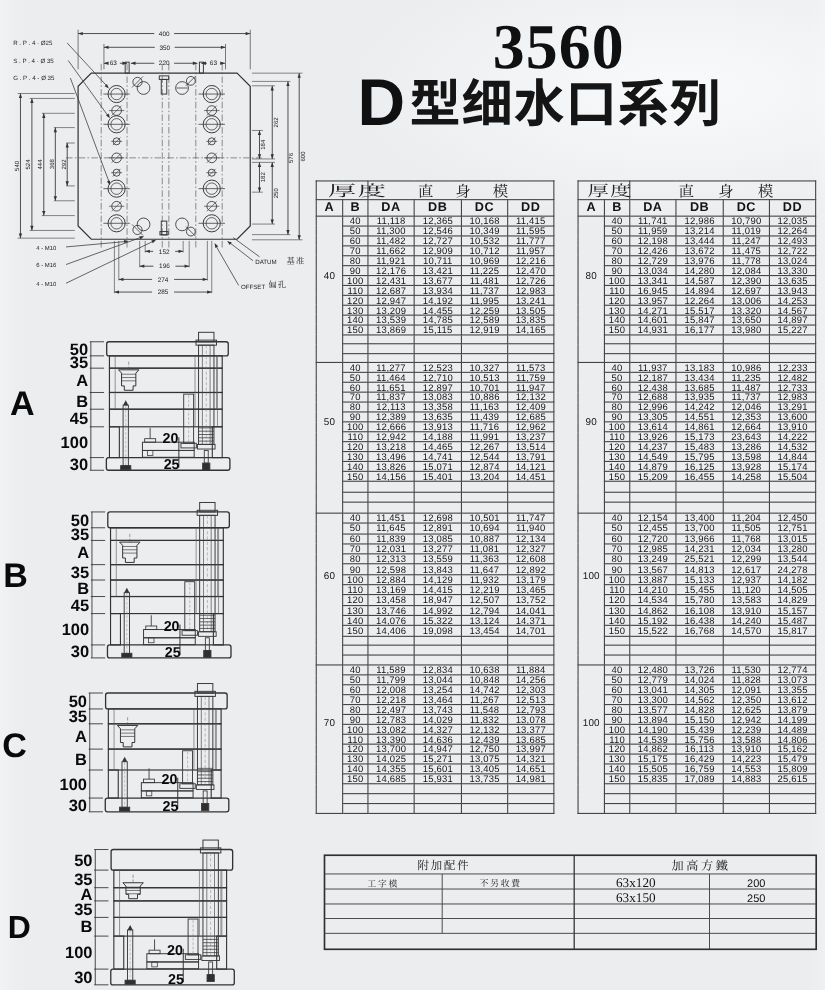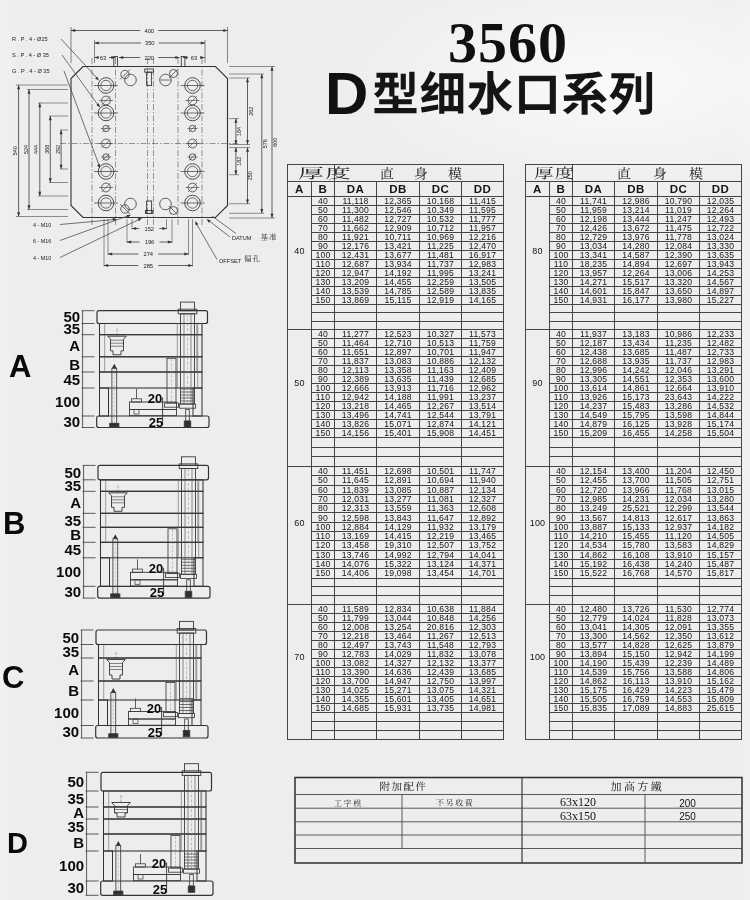--- a/index.html
+++ b/index.html
@@ -103,7 +103,7 @@
           <td>12,431</td>
           <td>13,677</td>
           <td>11,481</td>
-          <td>16,917</td>
+          <td>12,726</td>
         </tr>
 <tr style="height:9.0px">
           <td class="b">110</td>

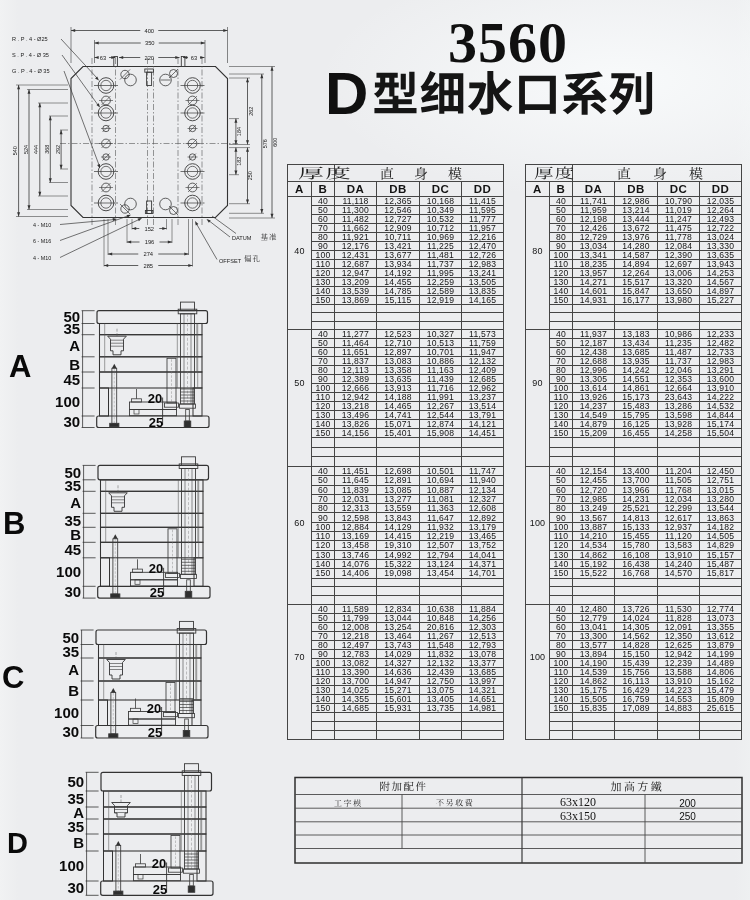--- a/index.html
+++ b/index.html
@@ -564,7 +564,7 @@
         </tr>
 <tr style="height:9.0px">
           <td class="b">110</td>
-          <td>18,235</td>
+          <td>16,945</td>
           <td>14,894</td>
           <td>12,697</td>
           <td>13,943</td>

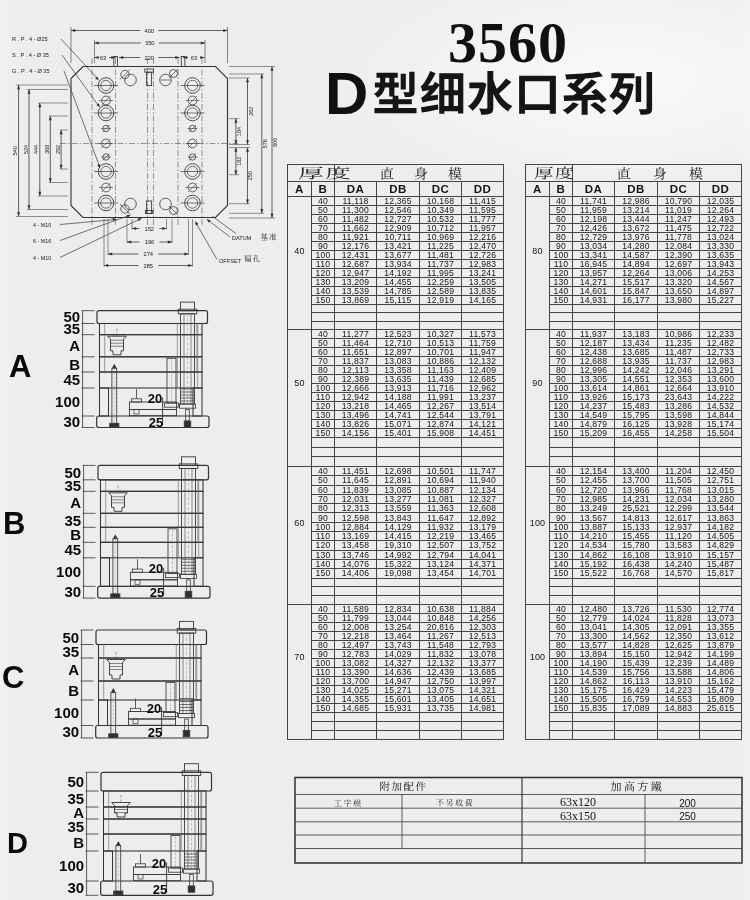--- a/index.html
+++ b/index.html
@@ -245,7 +245,7 @@
           <td class="b">150</td>
           <td>14,156</td>
           <td>15,401</td>
-          <td>15,908</td>
+          <td>13,204</td>
           <td>14,451</td>
         </tr>
 <tr style="height:9.6px">

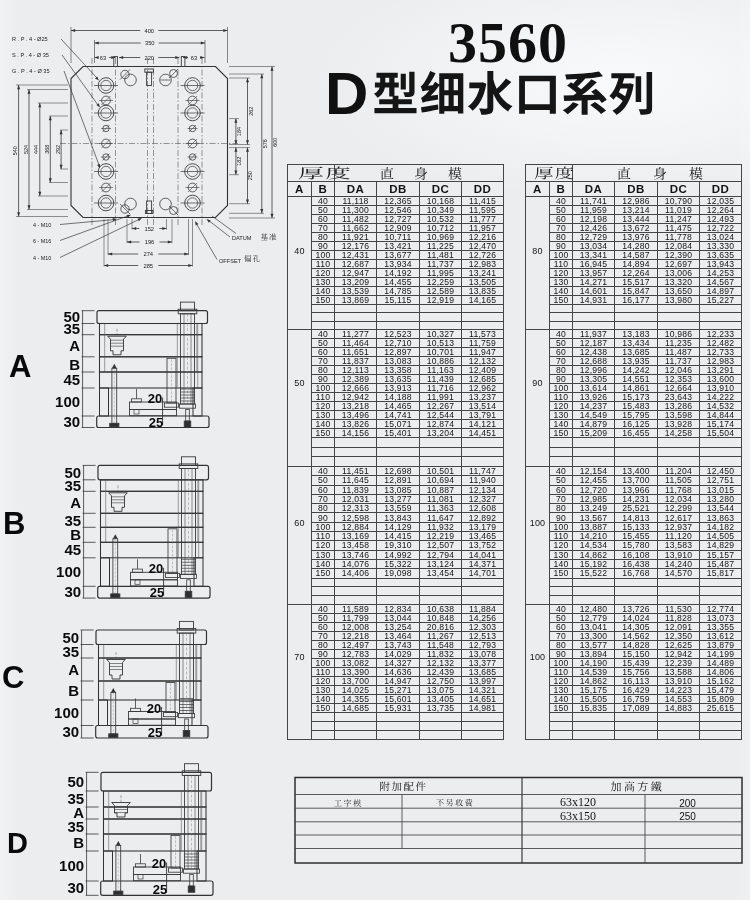--- a/index.html
+++ b/index.html
@@ -769,7 +769,7 @@
           <td>13,567</td>
           <td>14,813</td>
           <td>12,617</td>
-          <td>13,863</td>
+          <td>24,278</td>
         </tr>
 <tr style="height:9.3px">
           <td class="b">100</td>

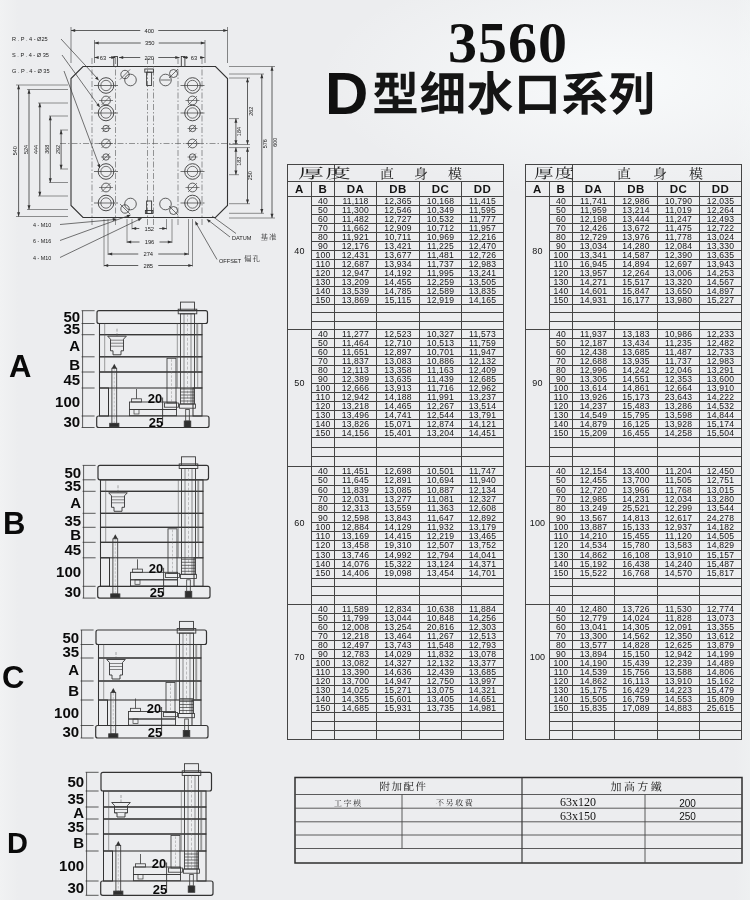--- a/index.html
+++ b/index.html
@@ -331,7 +331,7 @@
 <tr style="height:9.3px">
           <td class="b">120</td>
           <td>13,458</td>
-          <td>19,310</td>
+          <td>18,947</td>
           <td>12,507</td>
           <td>13,752</td>
         </tr>

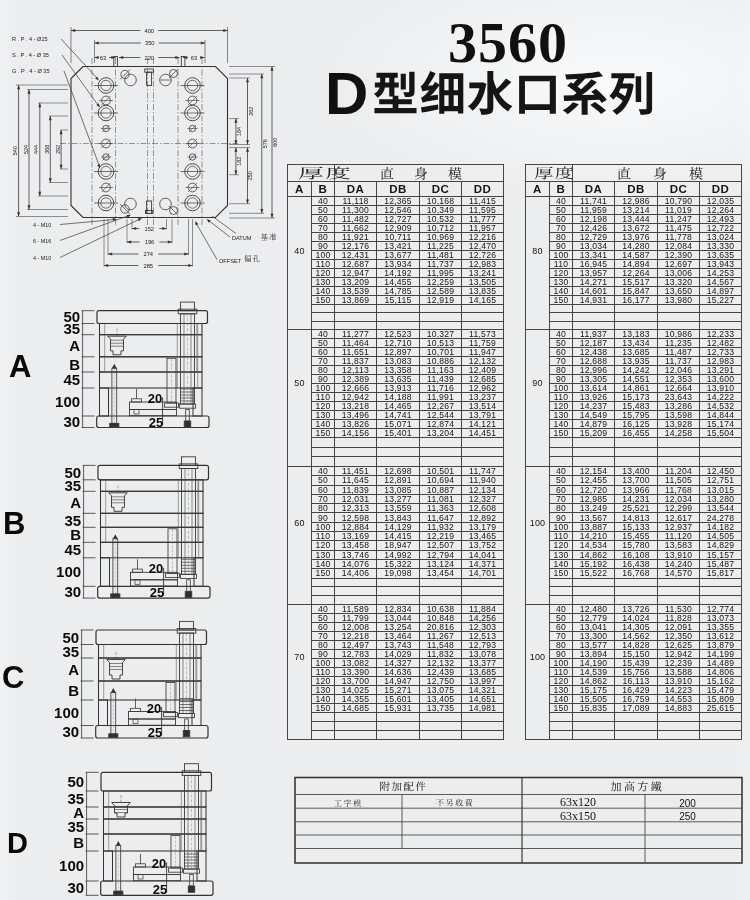--- a/index.html
+++ b/index.html
@@ -398,7 +398,7 @@
           <td class="b">60</td>
           <td>12,008</td>
           <td>13,254</td>
-          <td>20,816</td>
+          <td>14,742</td>
           <td>12,303</td>
         </tr>
 <tr style="height:8.7px">

